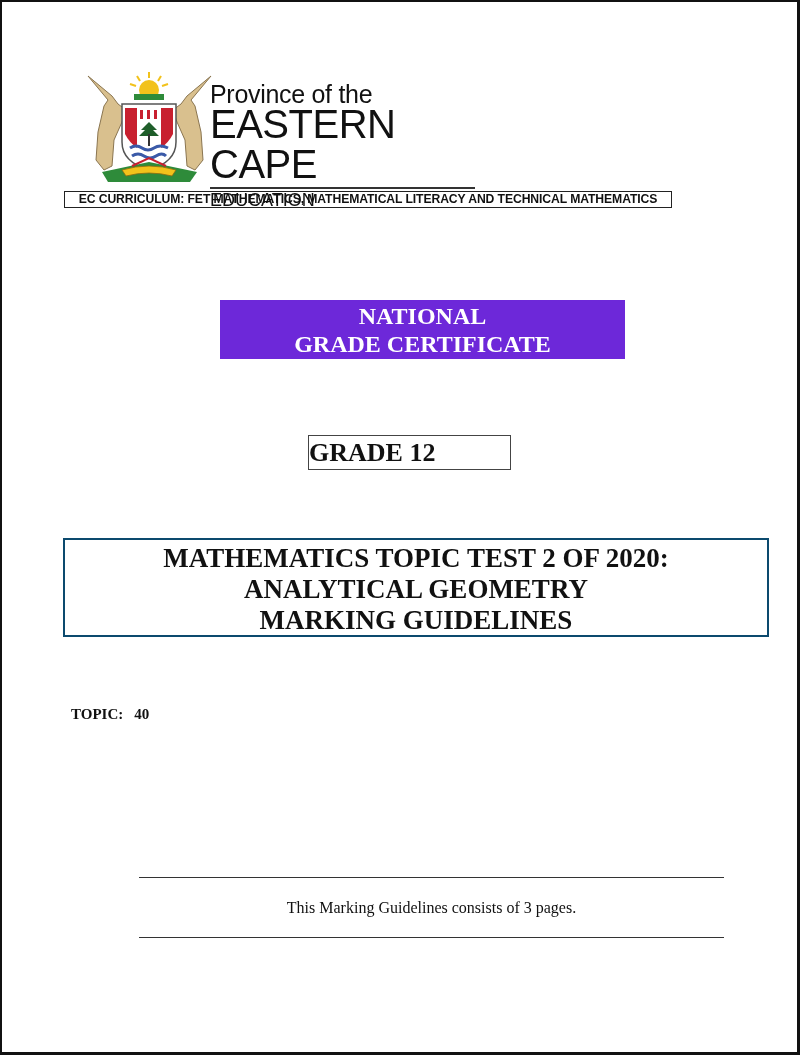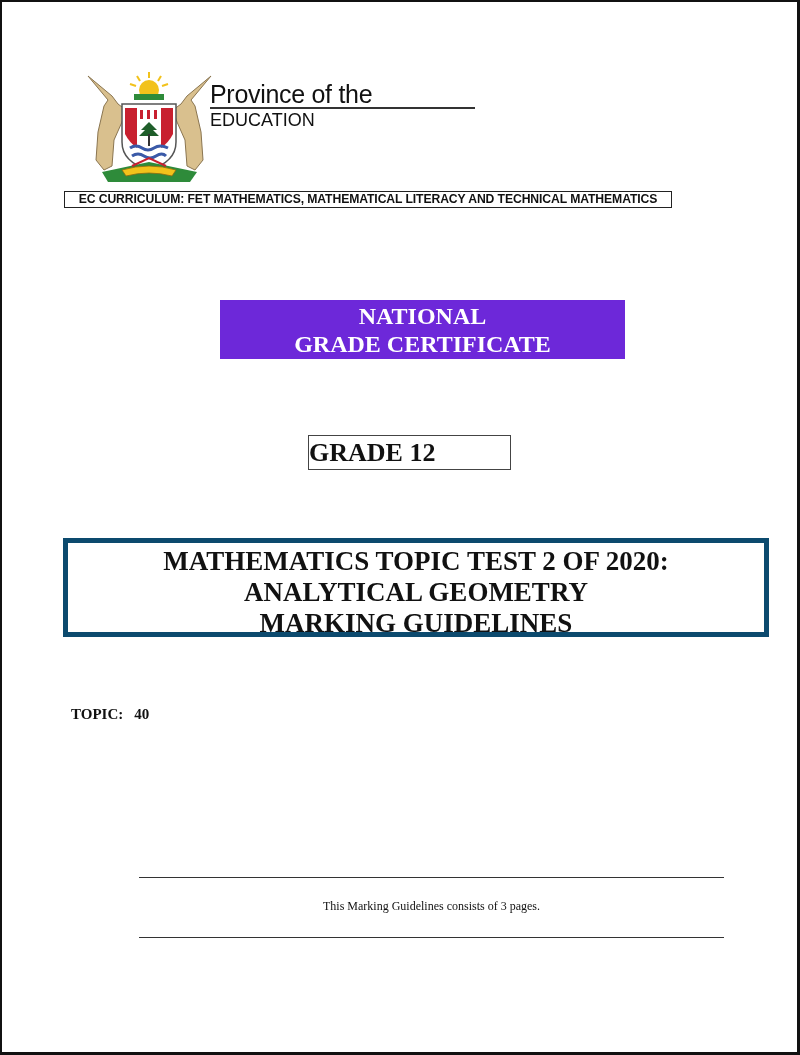--- a/index.html
+++ b/index.html
@@ -86,6 +86,7 @@
     </svg>
     <div class="logo-text">
       <div class="province">Province of the</div>
+      <div class="eastern">EASTERN CAPE</div>
       <div class="logo-rule"></div>
       <div class="education">EDUCATION</div>
     </div>

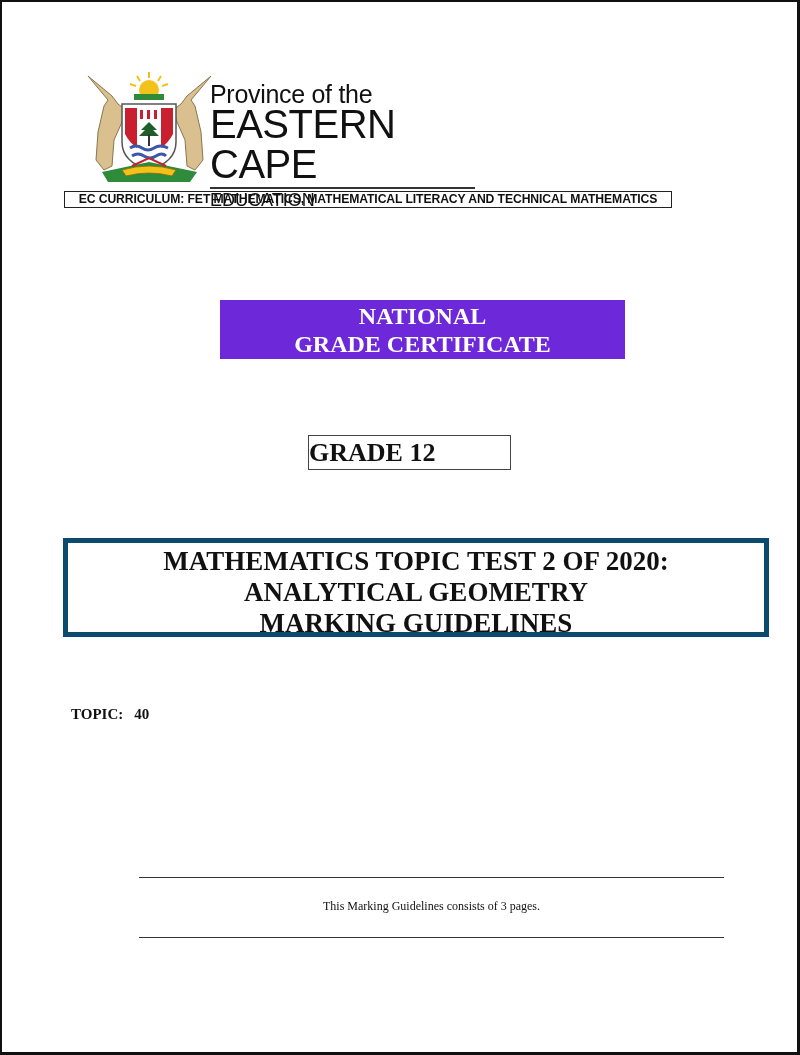--- a/index.html
+++ b/index.html
@@ -34,7 +34,7 @@
     }
     .title-box {
       position: absolute; left: 61px; top: 536px; width: 706px; height: 99px; box-sizing: border-box;
-      border: 5px solid #0c4a6e; font-family: "Liberation Serif", serif; font-weight: bold; font-size: 27px;
+      border: 2px solid #0c4a6e; font-family: "Liberation Serif", serif; font-weight: bold; font-size: 27px;
       line-height: 31px; text-align: center; color: #111; padding-top: 3px;
     }
     .marks { position: absolute; left: 69px; top: 704px; font-family: "Liberation Serif", serif; font-weight: bold; font-size: 15px; color: #111; }

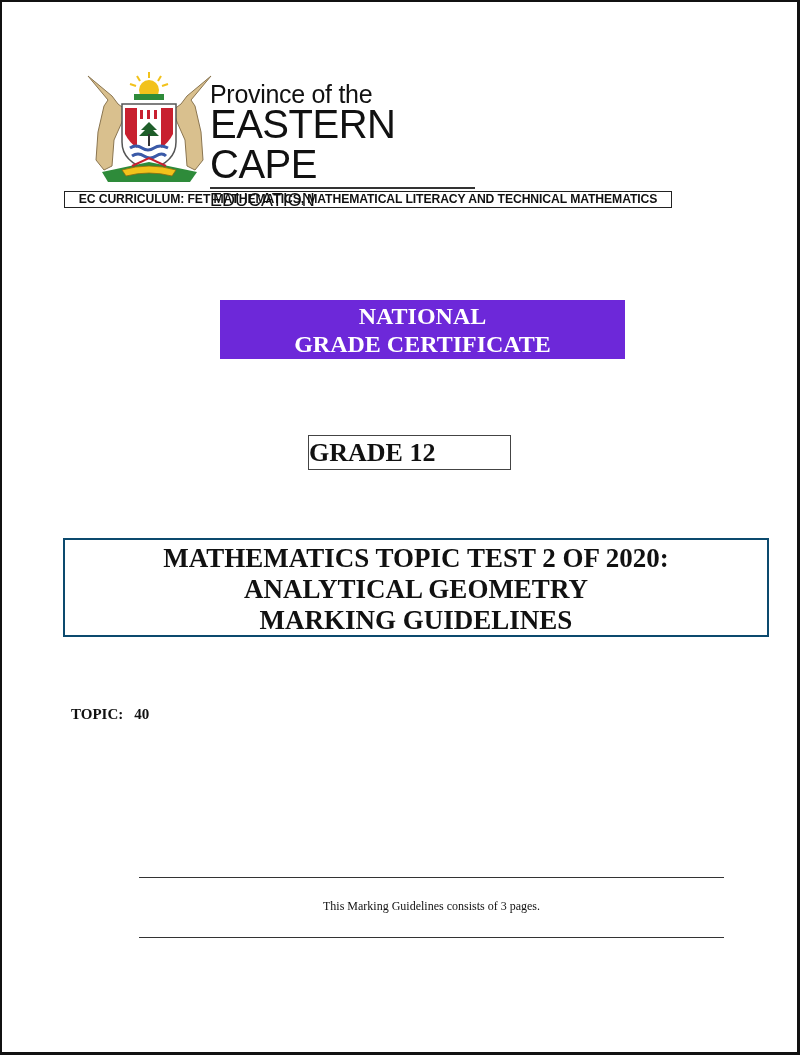--- a/index.html
+++ b/index.html
@@ -40,7 +40,7 @@
     .marks { position: absolute; left: 69px; top: 704px; font-family: "Liberation Serif", serif; font-weight: bold; font-size: 15px; color: #111; }
     .marks .val { display: inline-block; margin-left: 11px; }
     .rule { position: absolute; left: 137px; width: 585px; height: 1px; background: #333; }
-    .footer-text { position: absolute; left: 137px; top: 897px; width: 585px; text-align: center; font-family: "Liberation Serif", serif; font-size: 12px; color: #111; }
+    .footer-text { position: absolute; left: 137px; top: 897px; width: 585px; text-align: center; font-family: "Liberation Serif", serif; font-size: 16px; color: #111; }
   </style>
 </head>
 <body>

